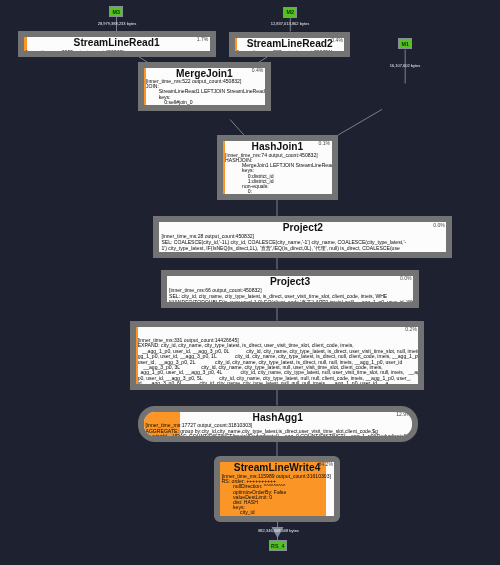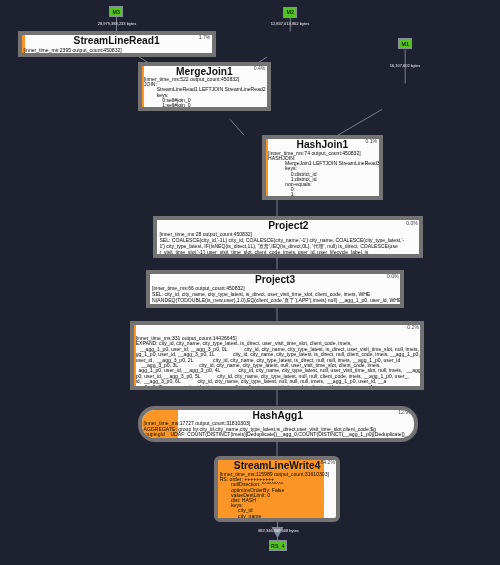--- a/index.html
+++ b/index.html
@@ -9,7 +9,7 @@
   #canvas{position:absolute;left:0;top:0;width:500px;height:565px;}
 
   #edges{position:absolute;left:0;top:0;width:500px;height:565px;pointer-events:none;}
-  .node{position:absolute;background:#fcfcfc;border:4px solid #737373;box-sizing:border-box;
+  .node{position:absolute;background:#fcfcfc;border:6px solid #737373;box-sizing:border-box;
         overflow:hidden;}
   .node .bar{position:absolute;left:0;top:0;bottom:0;background:#f8941d;}
   .node .title{position:relative;text-align:center;font-weight:bold;color:#111;

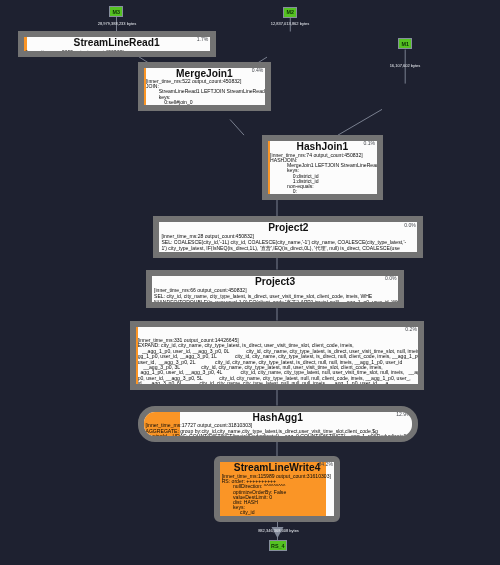--- a/index.html
+++ b/index.html
@@ -57,6 +57,12 @@
       <div class="pct">1.7%</div>
       <div class="body" style="line-height: 6.1px; top: 12px;"><div>[inner_time_ms:2395 output_count:450832]</div><div>SEL: district_id,user_id,user_visit_time_slot,client_code,imeis,is_new,user,sell#join_0</div></div>
     </div>
+    <div class="node" style="left: 228.9px; top: 31.5px; width: 121.6px; height: 25.6px;">
+      <div class="bar" style="width: 2.1px; background: rgb(250, 149, 38);"></div>
+      <div class="title">StreamLineRead2</div>
+      <div class="pct">0.4%</div>
+      <div class="body" style="line-height: 6.3px; top: 11px;"><div>[inner_time_ms:588 output_count:893351]</div><div>SEL: user_id,user_lifecycle_label,sell#join_0</div></div>
+    </div>
     <div class="node" style="left: 137.9px; top: 62px; width: 133px; height: 49.3px;">
       <div class="bar" style="width: 2.1px; background: rgb(250, 149, 38);"></div>
       <div class="title">MergeJoin1</div>

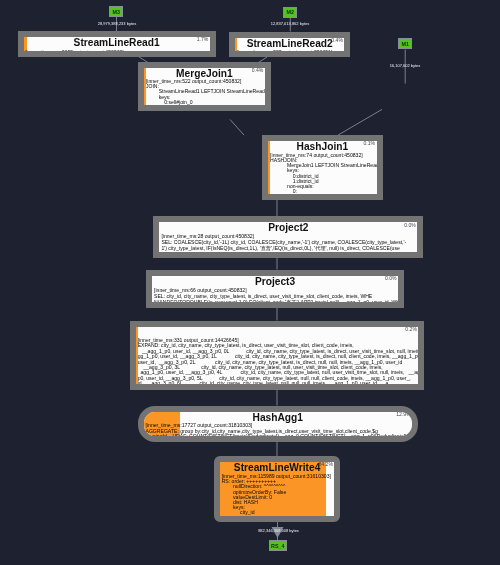--- a/index.html
+++ b/index.html
@@ -69,7 +69,7 @@
       <div class="pct">0.4%</div>
       <div class="body" style="line-height: 5.3px; top: 10.9px;"><div>[inner_time_ms:522 output_count:450832]</div><div>JOIN:</div><div>         StreamLineRead1 LEFTJOIN StreamLineRead2</div><div>         keys:</div><div>             0:sell#join_0</div><div>             1:sell#join_0</div><div>         probeCandidate: StreamLineRead2</div></div>
     </div>
-    <div class="node" style="left: 217.1px; top: 135.1px; width: 120.5px; height: 65.2px; margin-left: 45px;">
+    <div class="node" style="left: 217.1px; top: 135.1px; width: 120.5px; height: 65.2px;">
       <div class="bar" style="width: 2.1px; background: rgb(250, 149, 38);"></div>
       <div class="title">HashJoin1</div>
       <div class="pct">0.1%</div>

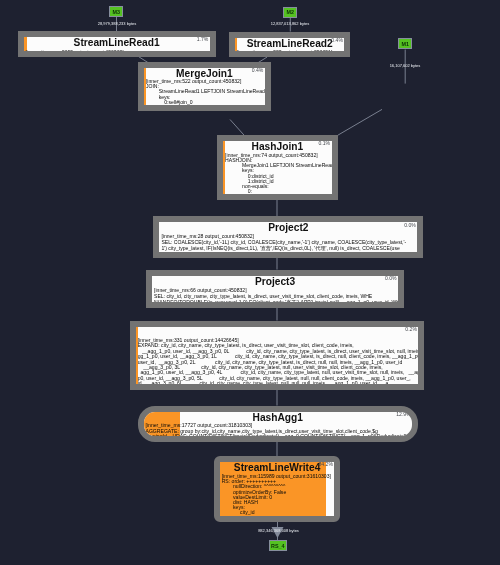--- a/index.html
+++ b/index.html
@@ -75,7 +75,7 @@
       <div class="pct">0.1%</div>
       <div class="body" style="line-height: 5.12px; top: 12px;"><div>[inner_time_ms:74 output_count:450832]</div><div>HASHJOIN:</div><div>            MergeJoin1 LEFTJOIN StreamLineRead3</div><div>            keys:</div><div>                0:district_id</div><div>                1:district_id</div><div>            non-equals:</div><div>                0:</div><div>                1:</div><div>            bigTable: MergeJoin1</div></div>
     </div>
-    <div class="node" style="left: 153.4px; top: 216.4px; width: 270px; height: 41.2px;">
+    <div class="node" style="left: 153.4px; top: 216.4px; width: 299px; height: 41.2px;">
       <div class="bar" style="width: 0px; background: rgb(250, 149, 38);"></div>
       <div class="title">Project2</div>
       <div class="pct">0.0%</div>

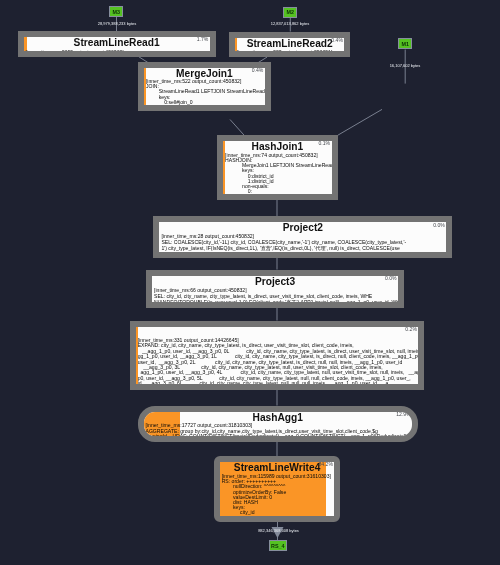--- a/index.html
+++ b/index.html
@@ -81,7 +81,7 @@
       <div class="pct">0.0%</div>
       <div class="body" style="line-height: 6.15px; top: 10.4px;"><div>[inner_time_ms:28 output_count:450832]</div><div>SEL: COALESCE(city_id,'-1L) city_id, COALESCE(city_name,'-1') city_name, COALESCE(city_type_latest,'-</div><div>1') city_type_latest, IF(IsNEQ(is_direct,1L), '直营',IEQ(is_direct,0L), '代理', null) is_direct, COALESCE(use</div><div>r_visit_time_slot,'-1') user_visit_time_slot, client_code, imeis, user_id, user_lifecycle_label, is</div><div>_new,user</div></div>
     </div>
-    <div class="node" style="left: 146px; top: 269.5px; width: 258.1px; height: 38px;">
+    <div class="node" style="left: 161px; top: 269.5px; width: 258.1px; height: 38px;">
       <div class="bar" style="width: 0px; background: rgb(250, 149, 38);"></div>
       <div class="title">Project3</div>
       <div class="pct">0.0%</div>

